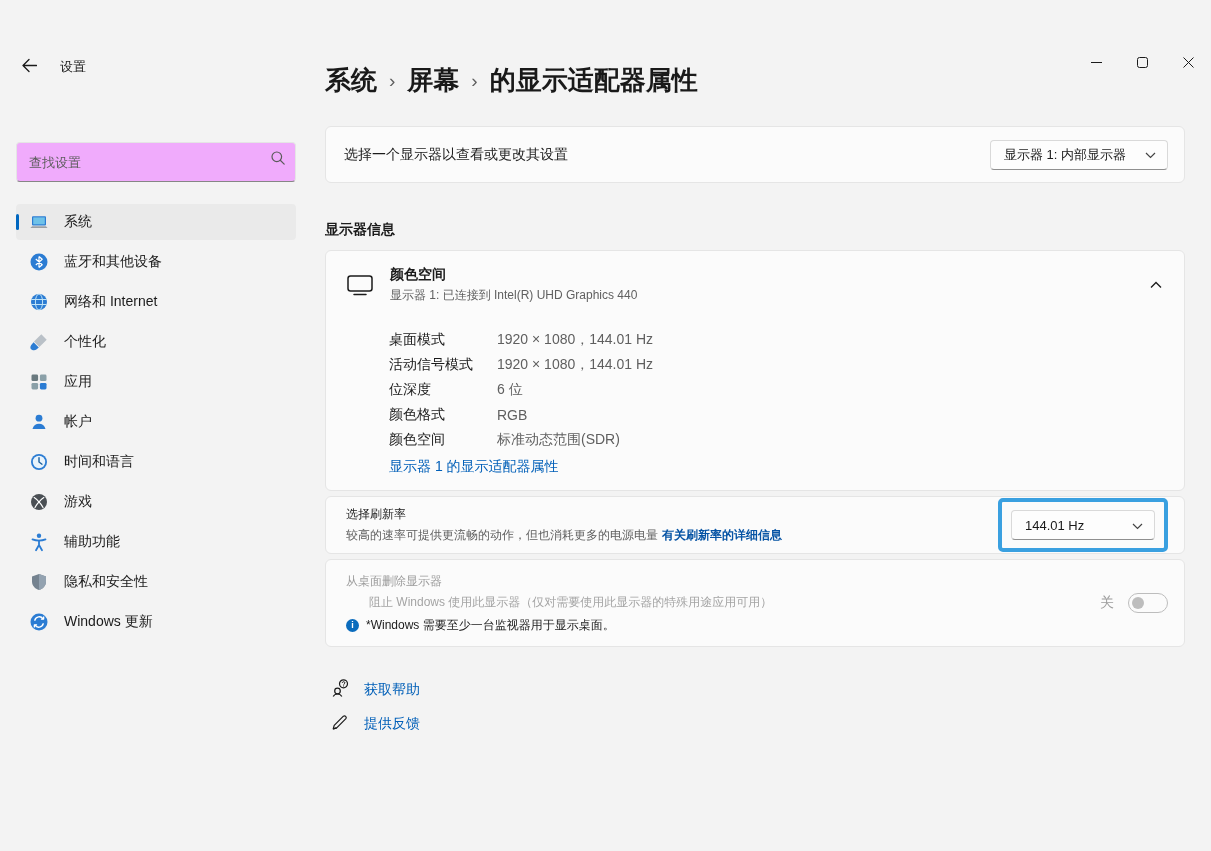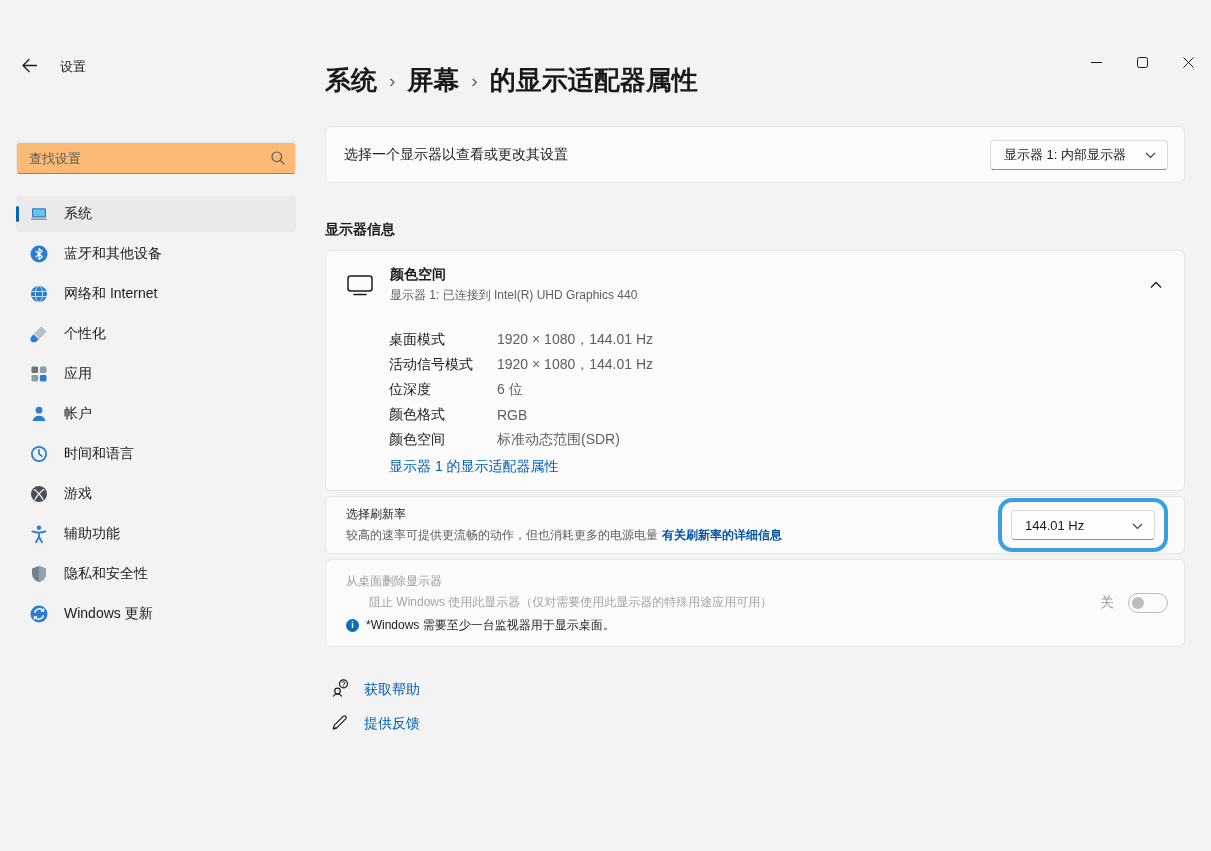--- a/index.html
+++ b/index.html
@@ -15,7 +15,7 @@
 
   
   .sidebar { position:absolute; left:0; top:48px; bottom:0; width:312px; padding:0 16px; }
-  .search-box { position:relative; margin-top:94px; height:32px; background:#fdba74; border:1px solid #e5e5e5; border-bottom:1px solid #868686; border-radius:4px; }
+  .search-box { position:relative; margin-top:94px; height:40px; background:#f0abfc; border:1px solid #e5e5e5; border-bottom:1px solid #868686; border-radius:4px; }
   .search-input { width:100%; height:100%; border:none; outline:none; background:transparent; padding:0 30px 0 12px; font-size:13px; color:#1a1a1a; font-family:inherit; }
   .search-input::placeholder { color:#5d5d5d; }
   .search-icon { position:absolute; right:9px; top:7px; }

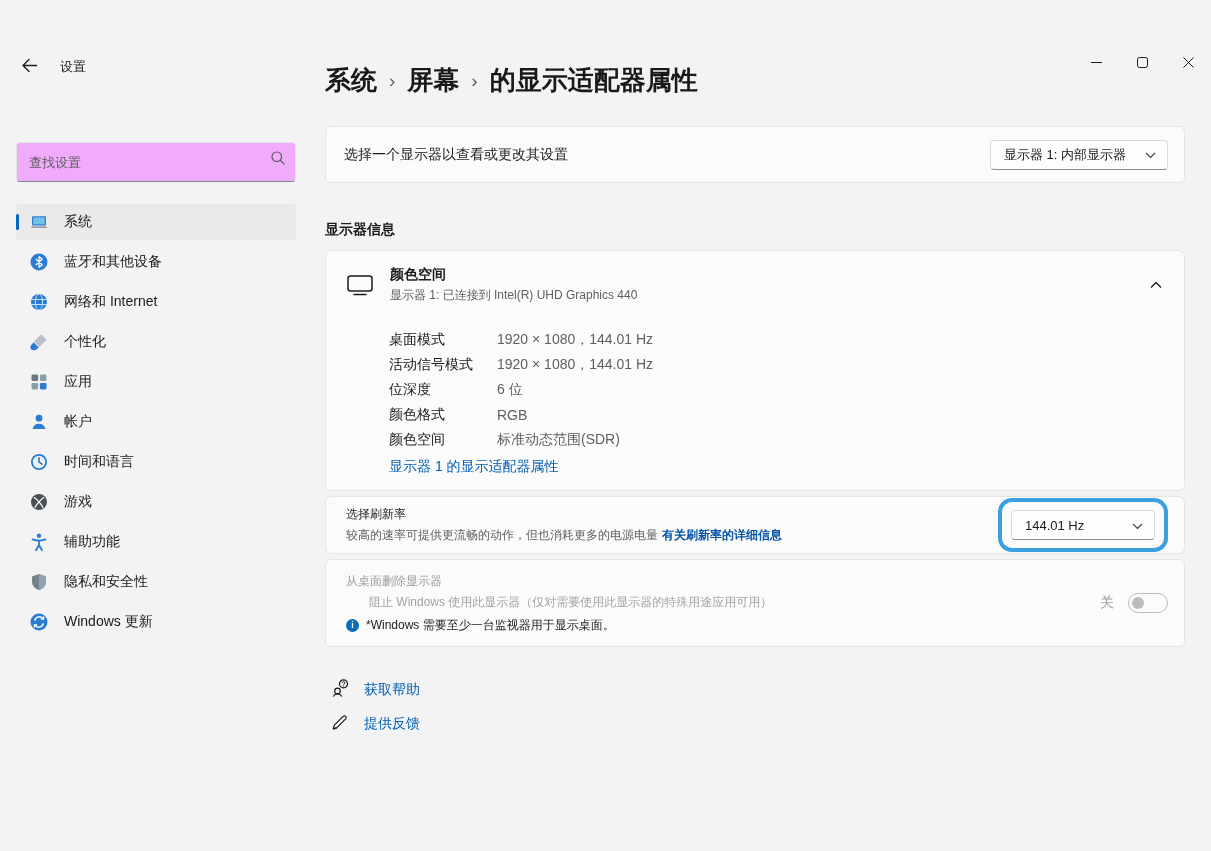--- a/index.html
+++ b/index.html
@@ -65,7 +65,7 @@
   .setting-note { display:flex; align-items:center; gap:7px; margin-top:6px; font-size:12px; color:#1b1b1b; }
   .info-icon { width:13px; height:13px; border-radius:50%; background:#0b6cbd; color:#fff; font-size:9px; font-weight:700; display:flex; align-items:center; justify-content:center; font-style:normal; }
 
-  .highlight-box { border:4px solid #3aa0e0; border-radius:14px; padding:8px 9px; background:transparent; }
+  .highlight-box { border:4px solid #3aa0e0; border-radius:5px; padding:8px 9px; background:transparent; }
 
   .toggle-wrap { display:flex; align-items:center; gap:14px; }
   .toggle-label { font-size:14px; color:#9c9c9c; }

